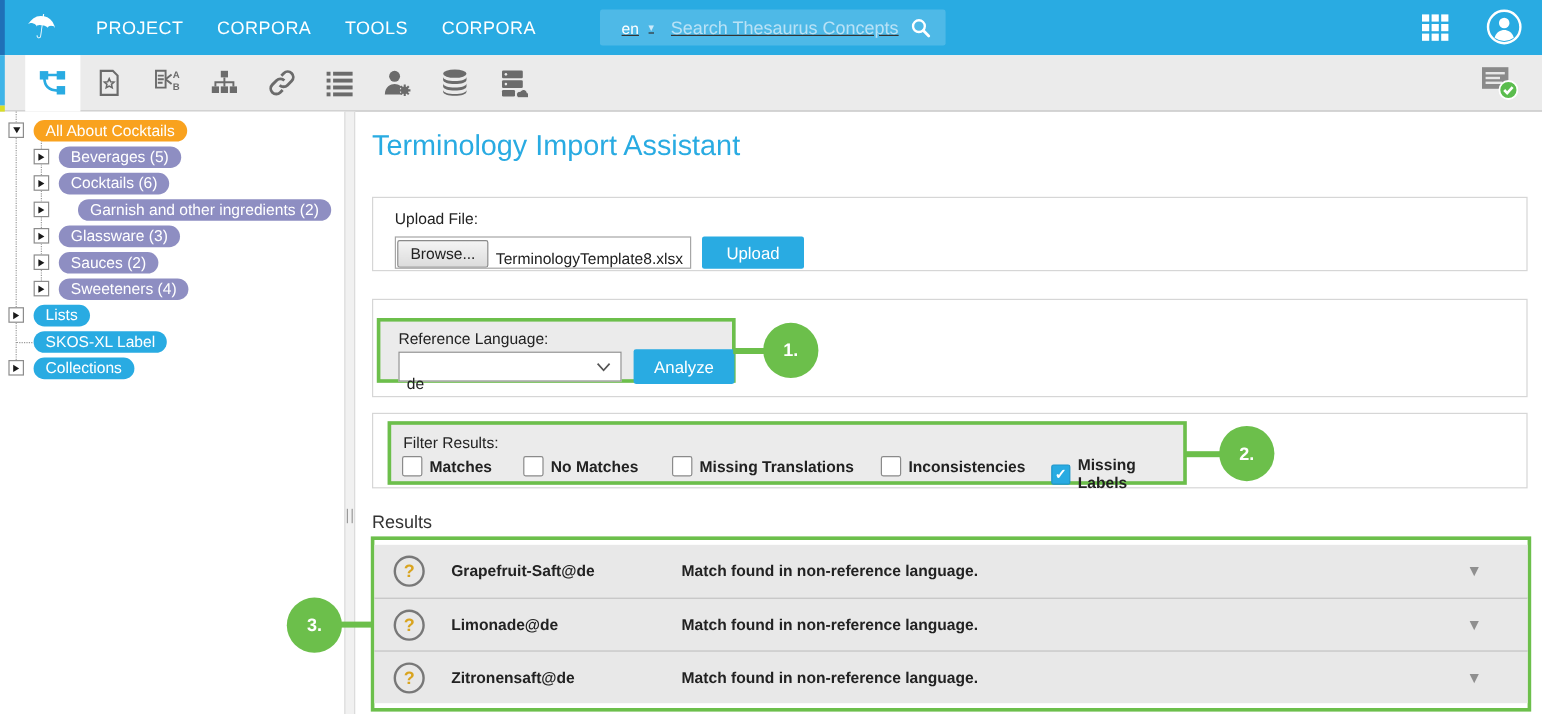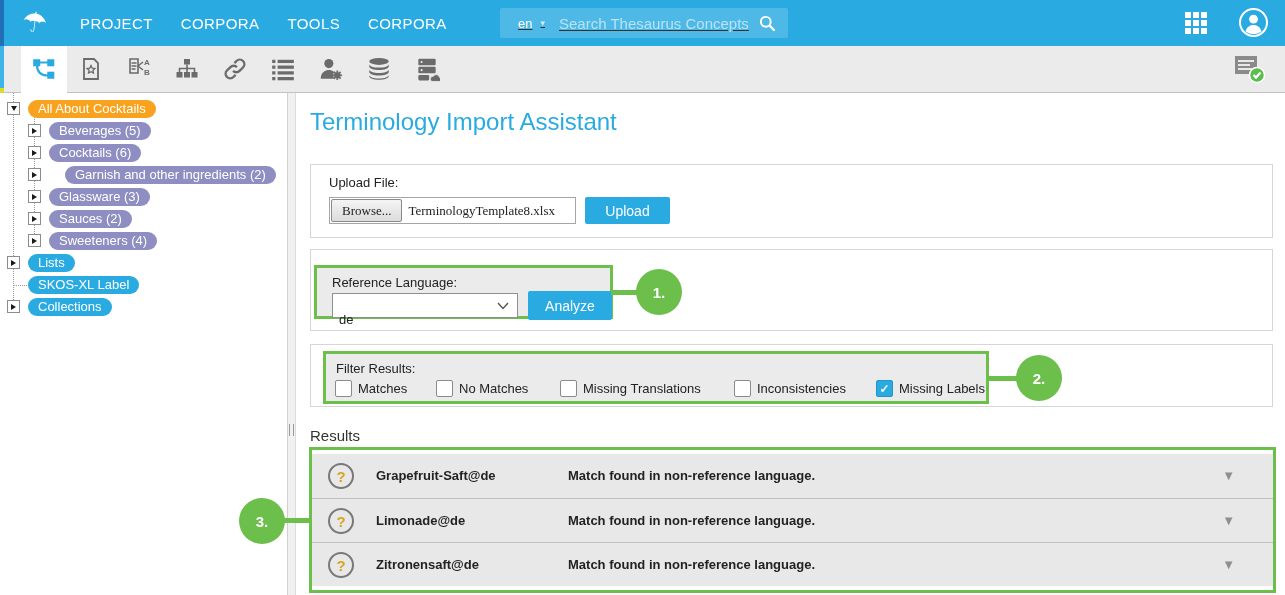--- a/index.html
+++ b/index.html
@@ -51,7 +51,7 @@
   
   .title { position:absolute; left:310px; top:108px; font-size:24px; color:#29abe2; font-weight:400; }
   .panel { position:absolute; left:310px; width:963px; background:#fff; border:1px solid #d6d6d6; }
-  .panel-upload { top:164px; height:74px;padding-left:37px; }
+  .panel-upload { top:164px; height:62px;padding-left:37px; }
   .panel-ref { top:249px; height:82px; }
   .panel-filter { top:344px; height:63px; }
   .lbl { font-size:13px; color:#222; }

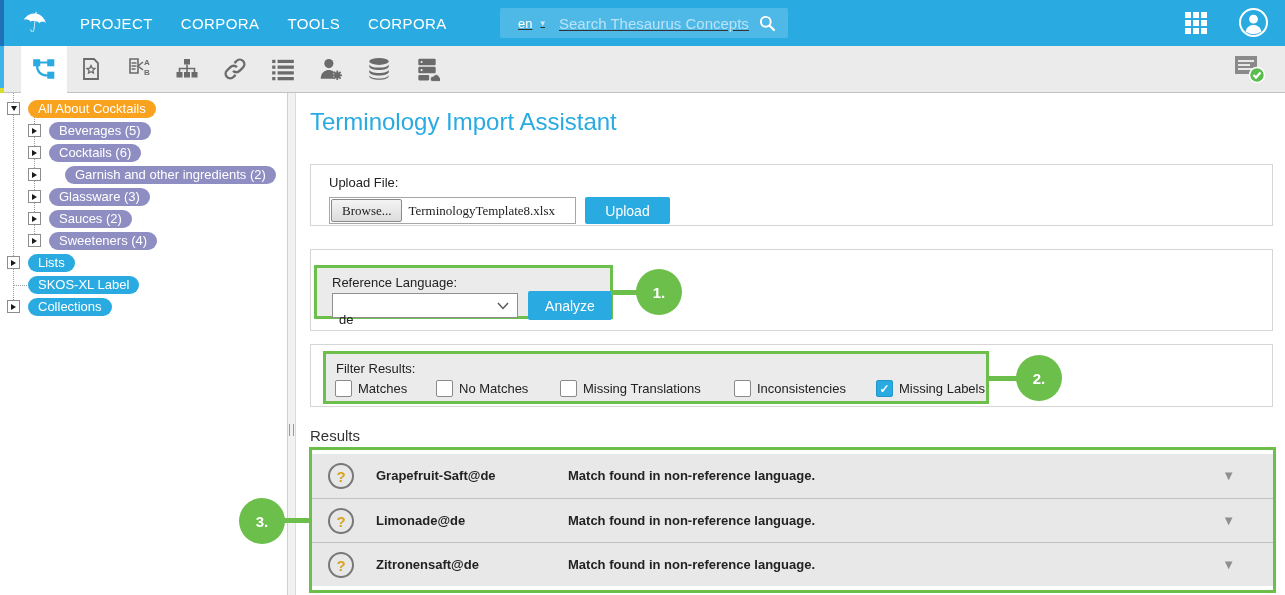--- a/index.html
+++ b/index.html
@@ -56,7 +56,7 @@
   .panel-filter { top:344px; height:63px; }
   .lbl { font-size:13px; color:#222; }
 
-  .file-widget { position:absolute; left:18px; top:32px; width:247px; height:27px; border:1px solid #a6a6a6; background:#fff; display:flex; align-items:center;font-family:Liberation Serif, serif; }
+  .file-widget { position:absolute; left:18px; top:32px; width:247px; height:27px; border:1px solid #a6a6a6; background:#fff; display:flex; align-items:flex-end; }
   .browse-btn { margin-left:1px; height:23px; padding:0 10px; font-size:13px; color:#222; background:linear-gradient(#f4f4f4,#dcdcdc); border:1px solid #8a8a8a; border-radius:2px; display:flex; align-items:center; cursor:pointer; }
   .file-name { font-size:13px; color:#222; margin-left:6px; white-space:nowrap; }
   .btn-cyan { background:#29abe2; color:#fff; border:none; font-size:14px; font-family:"Liberation Sans",sans-serif; border-radius:2px; cursor:pointer; }

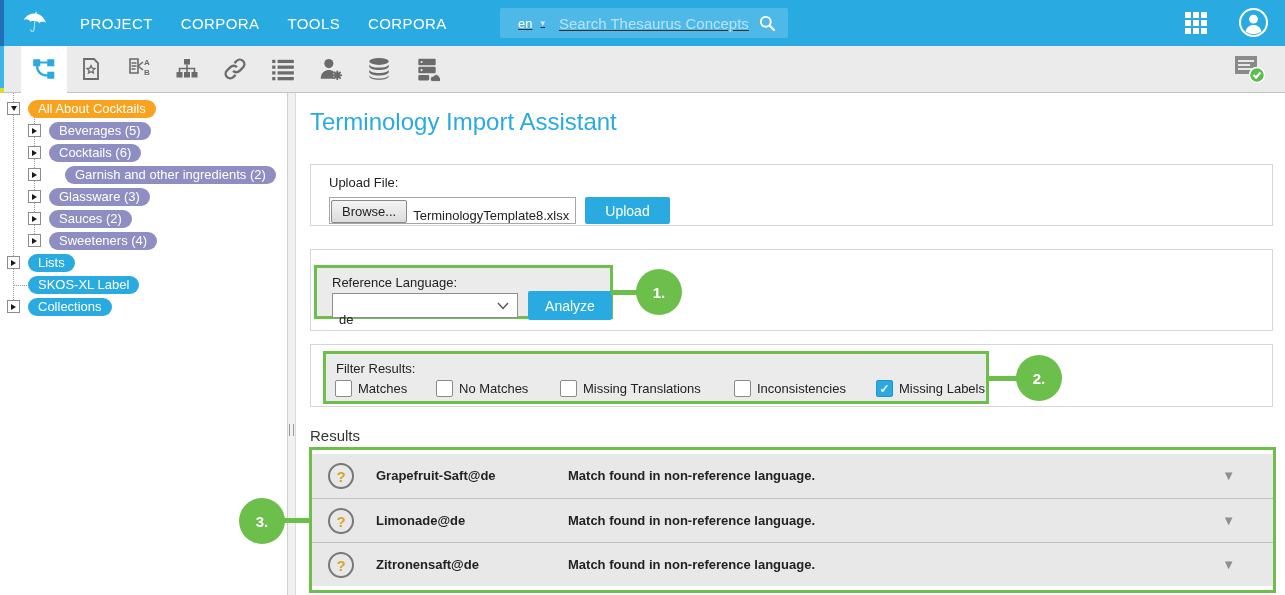--- a/index.html
+++ b/index.html
@@ -75,7 +75,7 @@
   .cbgroup { position:absolute; top:26px; display:flex; align-items:center; cursor:pointer; }
   .cb { width:17px; height:17px; border:1px solid #8a8a8a; background:#fff; border-radius:2px; display:flex; align-items:center; justify-content:center; }
   .cb.checked { background:#29abe2; border-color:#2096c9; color:#fff; font-size:12px; font-weight:bold; }
-  .cbgroup .lbl { margin-left:6px; }
+  .cbgroup .lbl { margin-left:6px;font-weight:bold; }
 
   .results-heading { position:absolute; left:310px; top:427px; font-size:15px; color:#333; }
   .results-list { position:absolute; left:309px; top:447px; width:967px; height:146px; border:3px solid #6cbf4b; background:#fff; padding-top:4px; }

